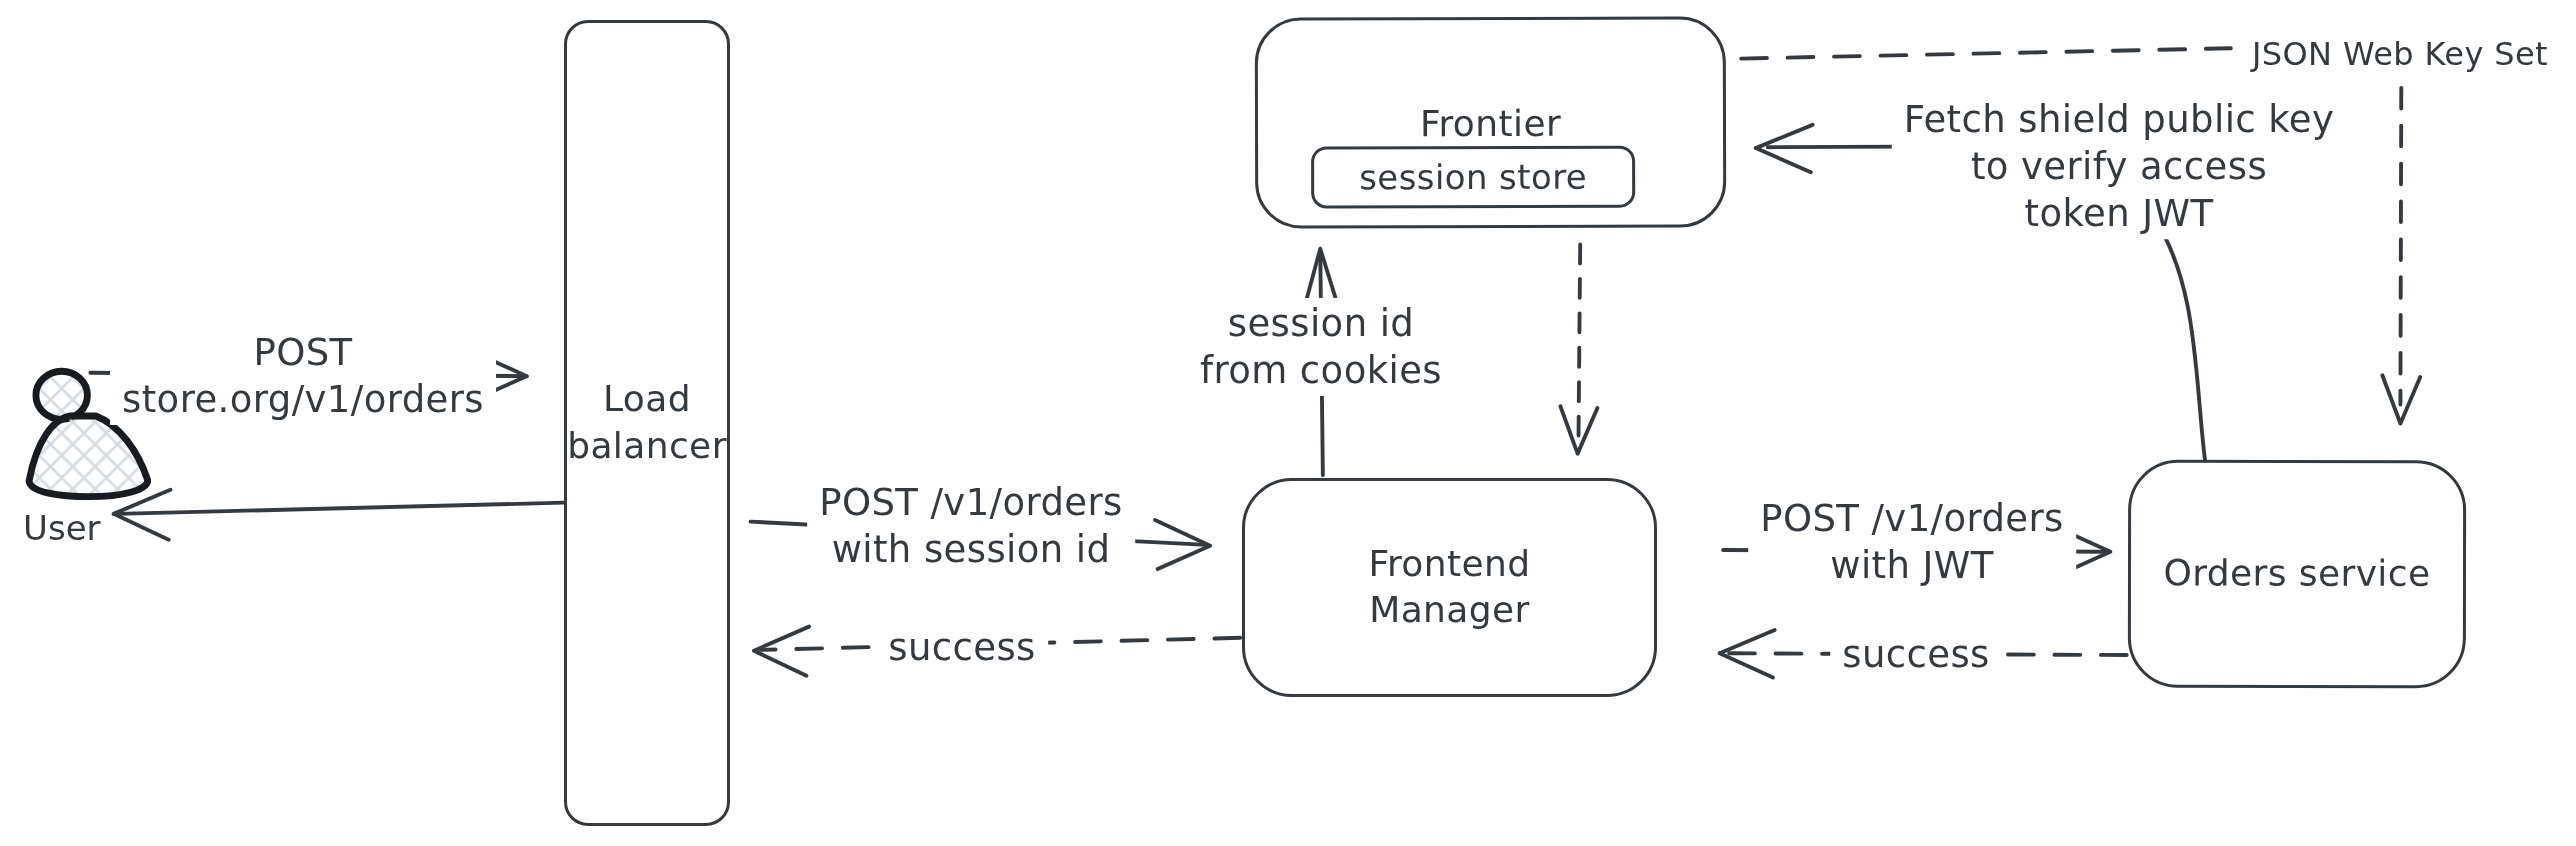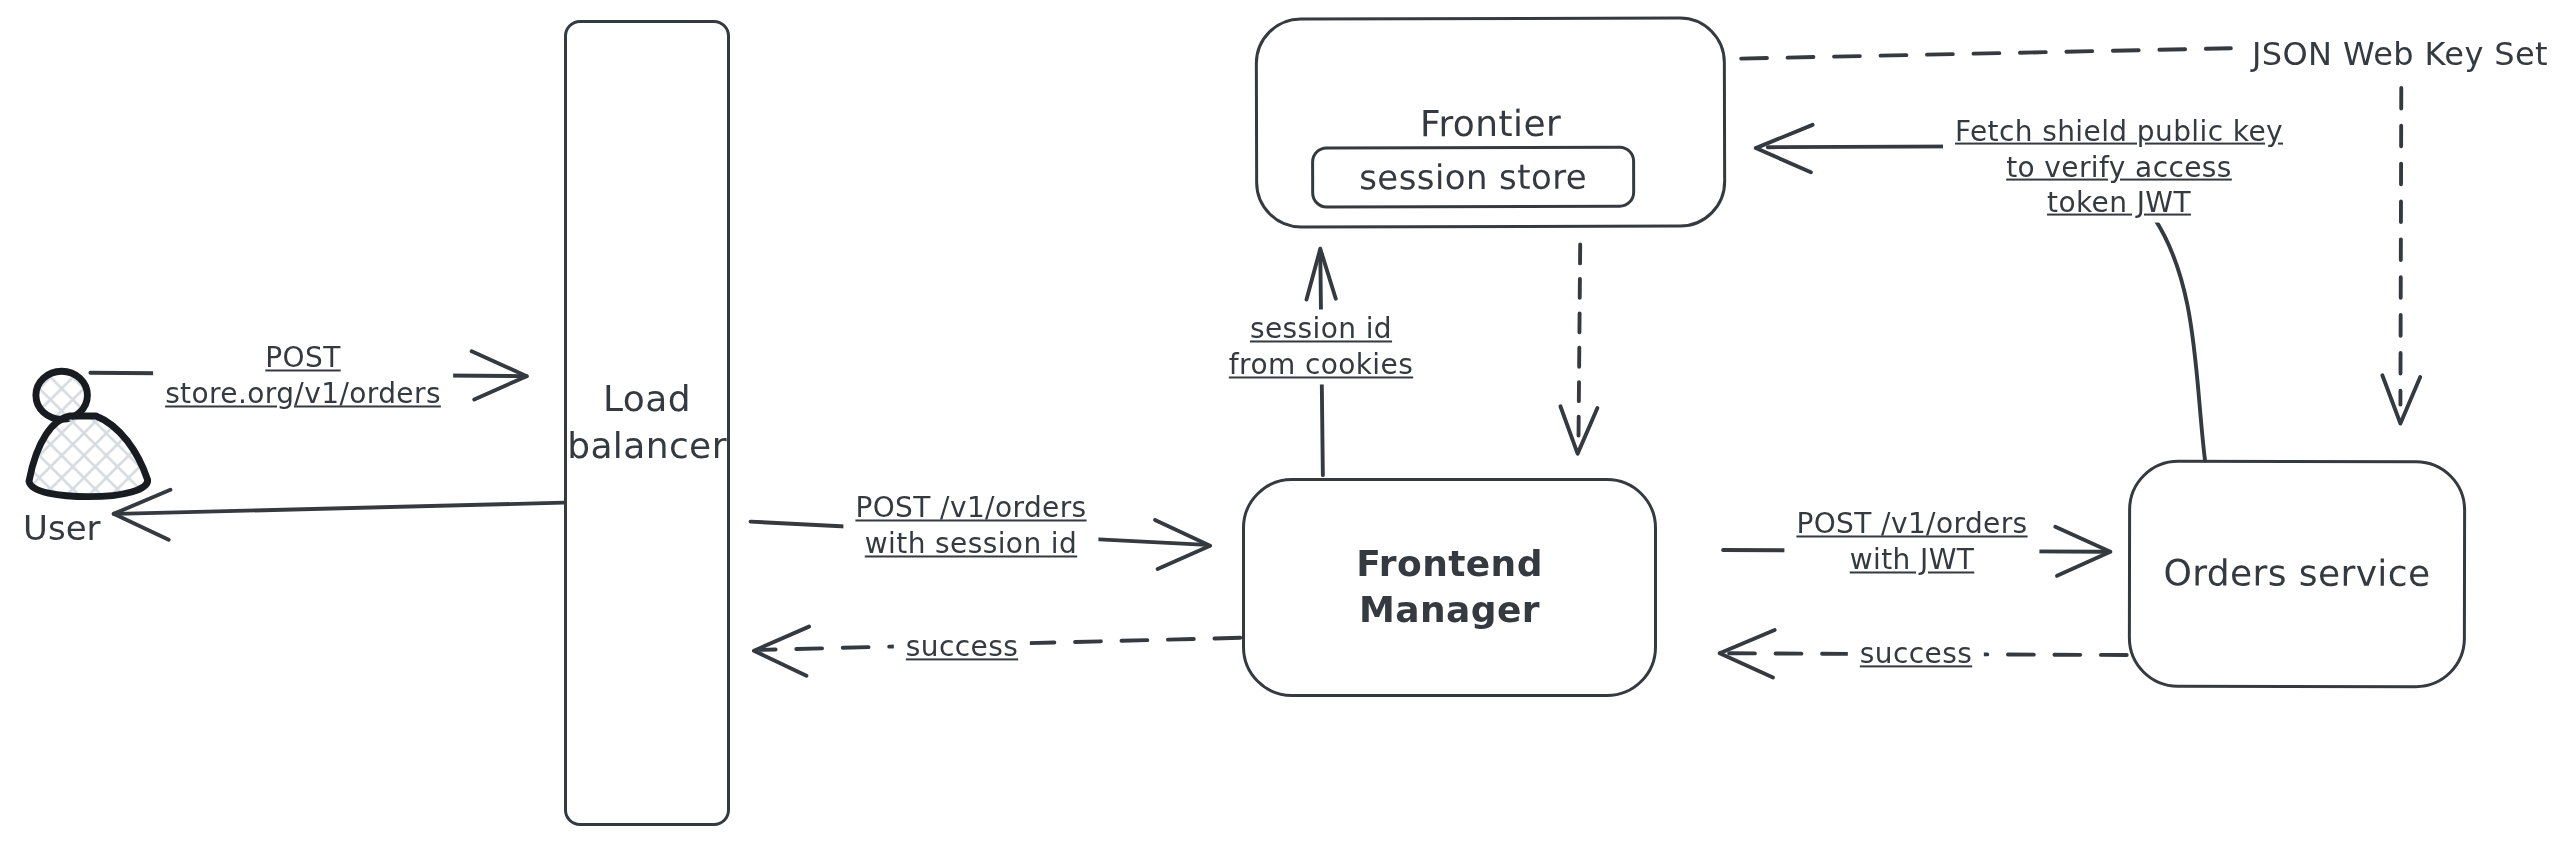--- a/index.html
+++ b/index.html
@@ -39,11 +39,10 @@
     background:#ffffff;
     text-align:center;
     white-space:pre-line;
-    font-size:28px;
+    font-size:37px;
     line-height:1.28;
     padding:1.7px 12px;
     letter-spacing:0.4px;
-    text-decoration:underline;
   }
   .free-label{
     position:absolute;

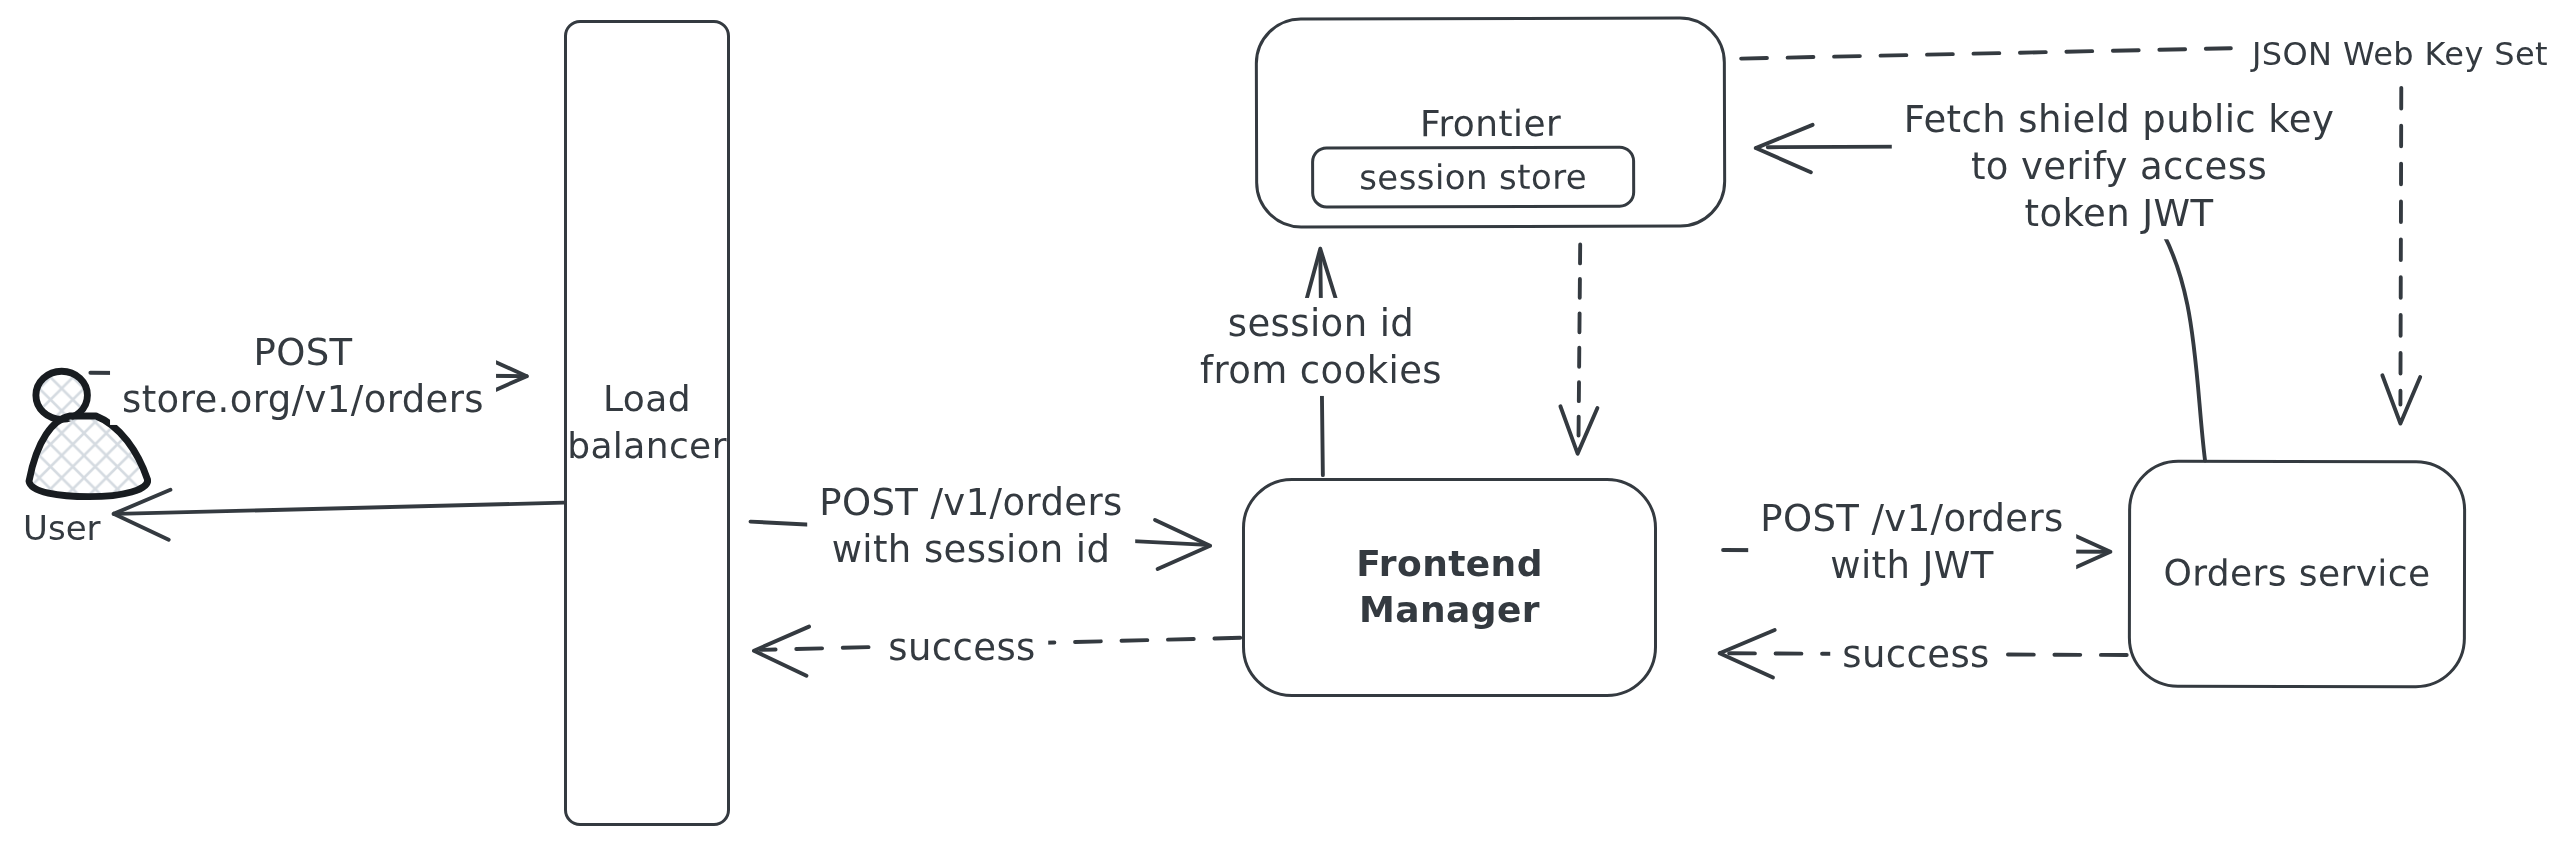--- a/index.html
+++ b/index.html
@@ -63,7 +63,7 @@
 
 <div id="stage">
 
-  <div class="node" style="left:564px;top:20px;width:166px;height:806px;border-radius:16px;">
+  <div class="node" style="left:564px;top:20px;width:166px;height:806px;border-radius:24px;">
     <div class="node-label v-center">Load
 balancer</div>
   </div>

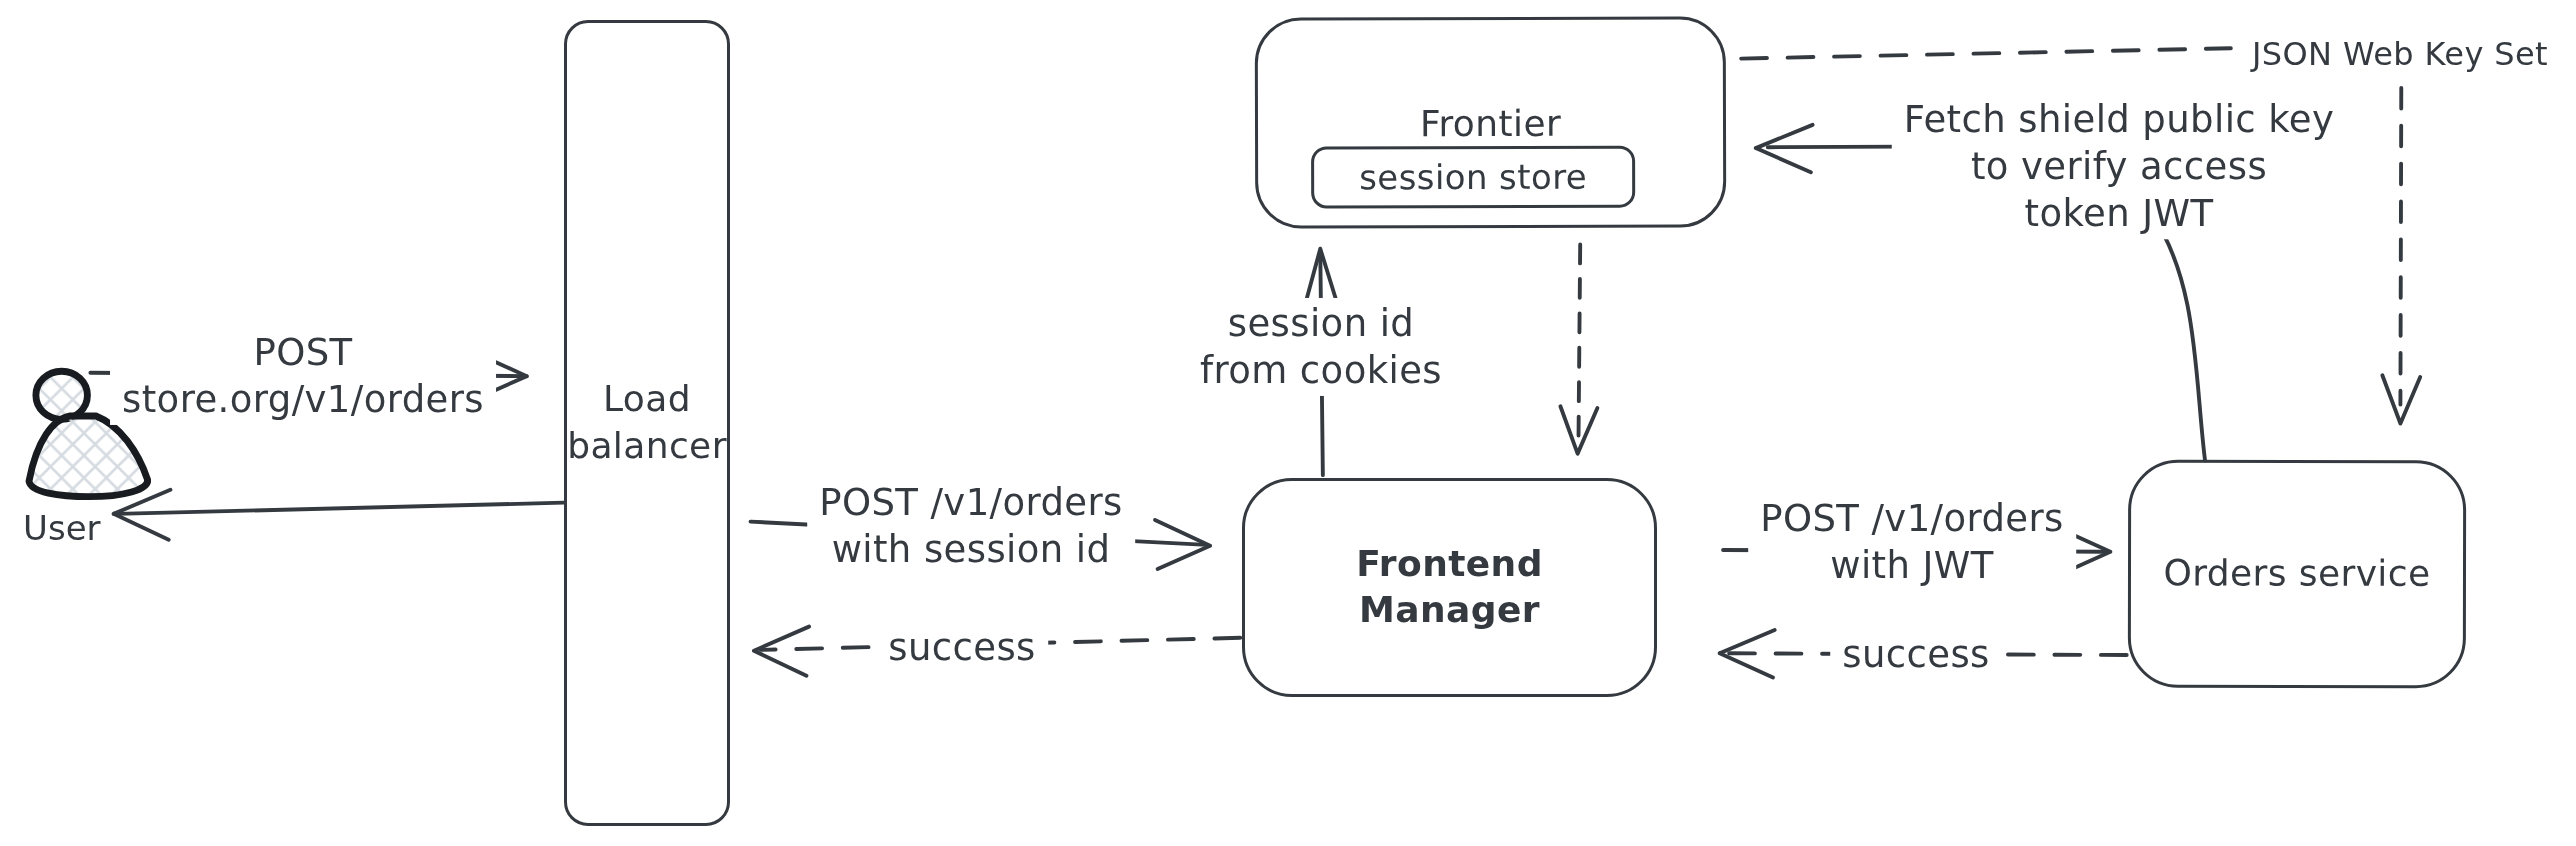--- a/index.html
+++ b/index.html
@@ -75,7 +75,7 @@
     </div>
   </div>
 
-  <div class="node" style="left:1242px;top:478px;width:415px;height:219px;border-radius:50px;font-weight:bold;">
+  <div class="node" style="left:1242px;top:478px;width:415px;height:219px;border-radius:50px;">
     <div class="node-label v-center">Frontend
 Manager</div>
   </div>

